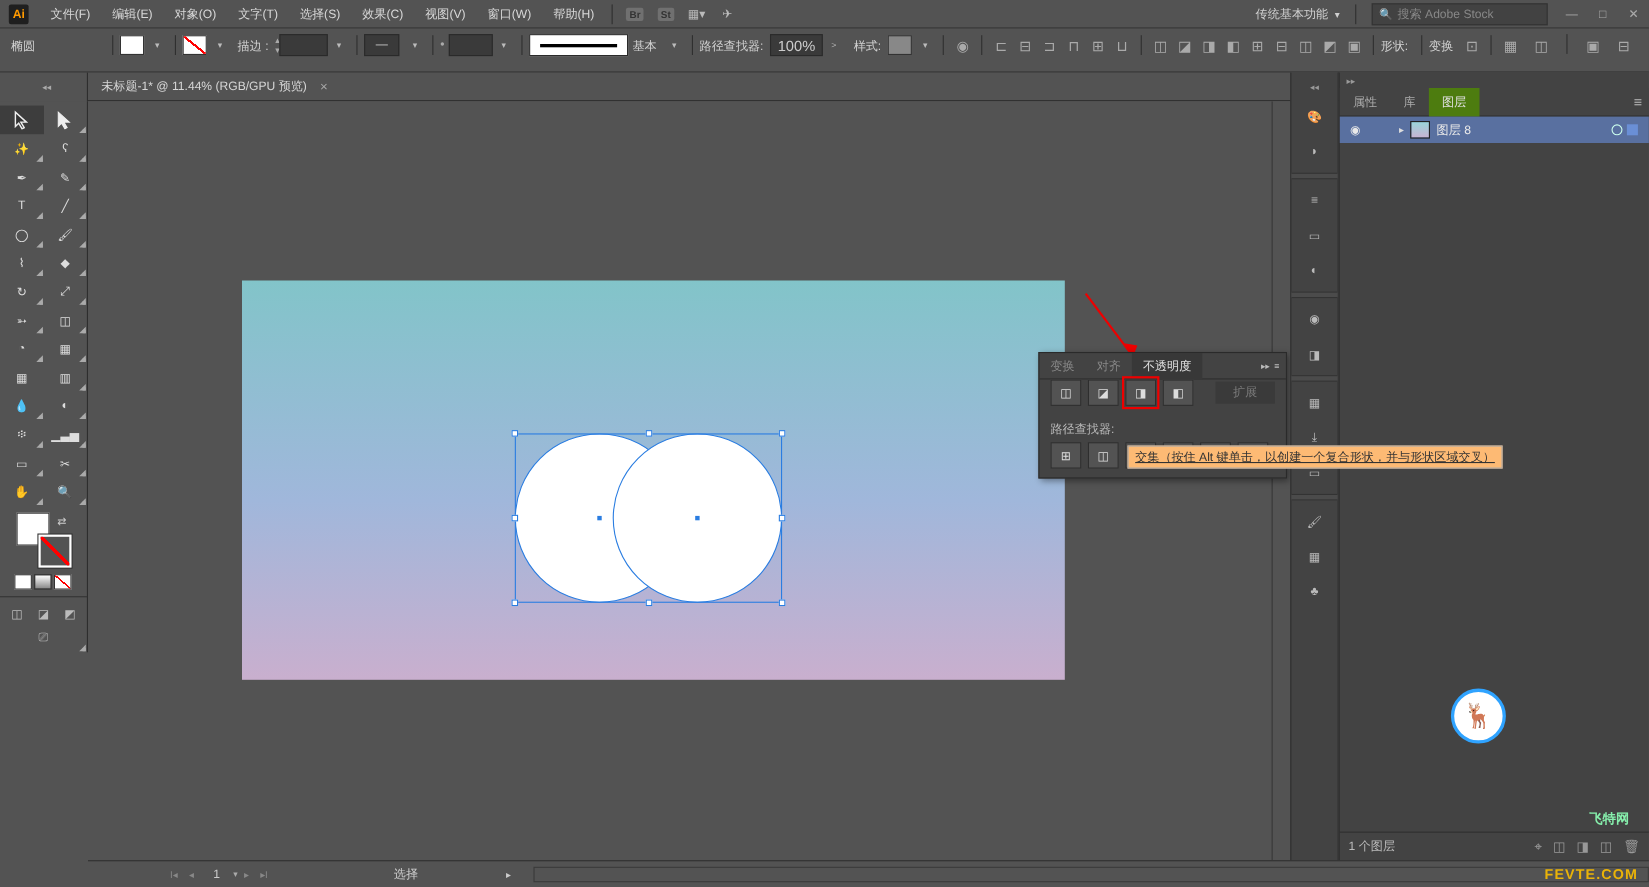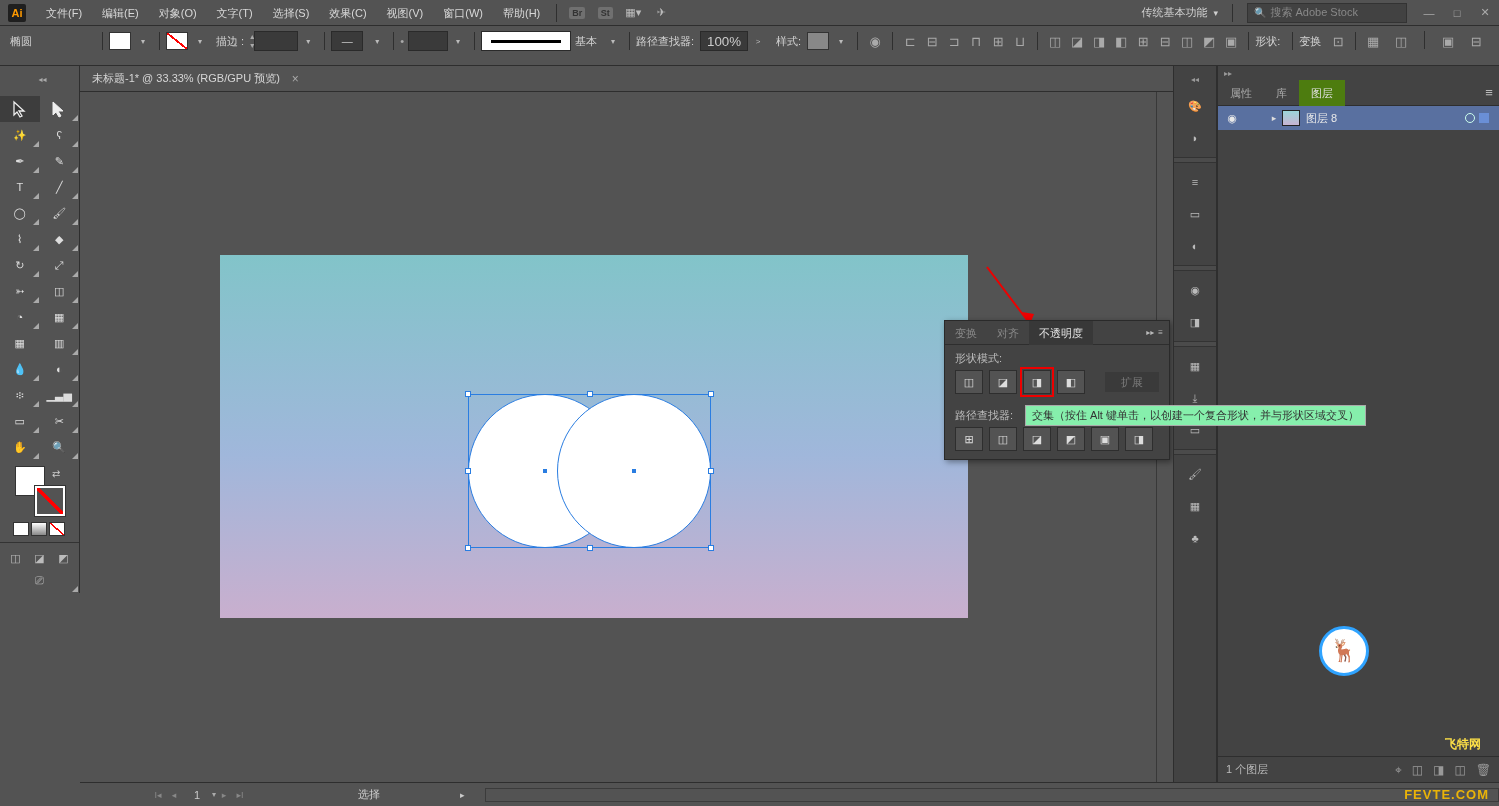--- a/index.html
+++ b/index.html
@@ -232,7 +232,7 @@
 </div>
 <div class="doctabs">
   <div class="doctab">
-    <span>未标题-1* @ 33.33% (RGB/GPU 预览)</span>
+    <span>未标题-1* @ 11.44% (RGB/GPU 预览)</span>
     <span class="x">×</span>
   </div>
 </div>

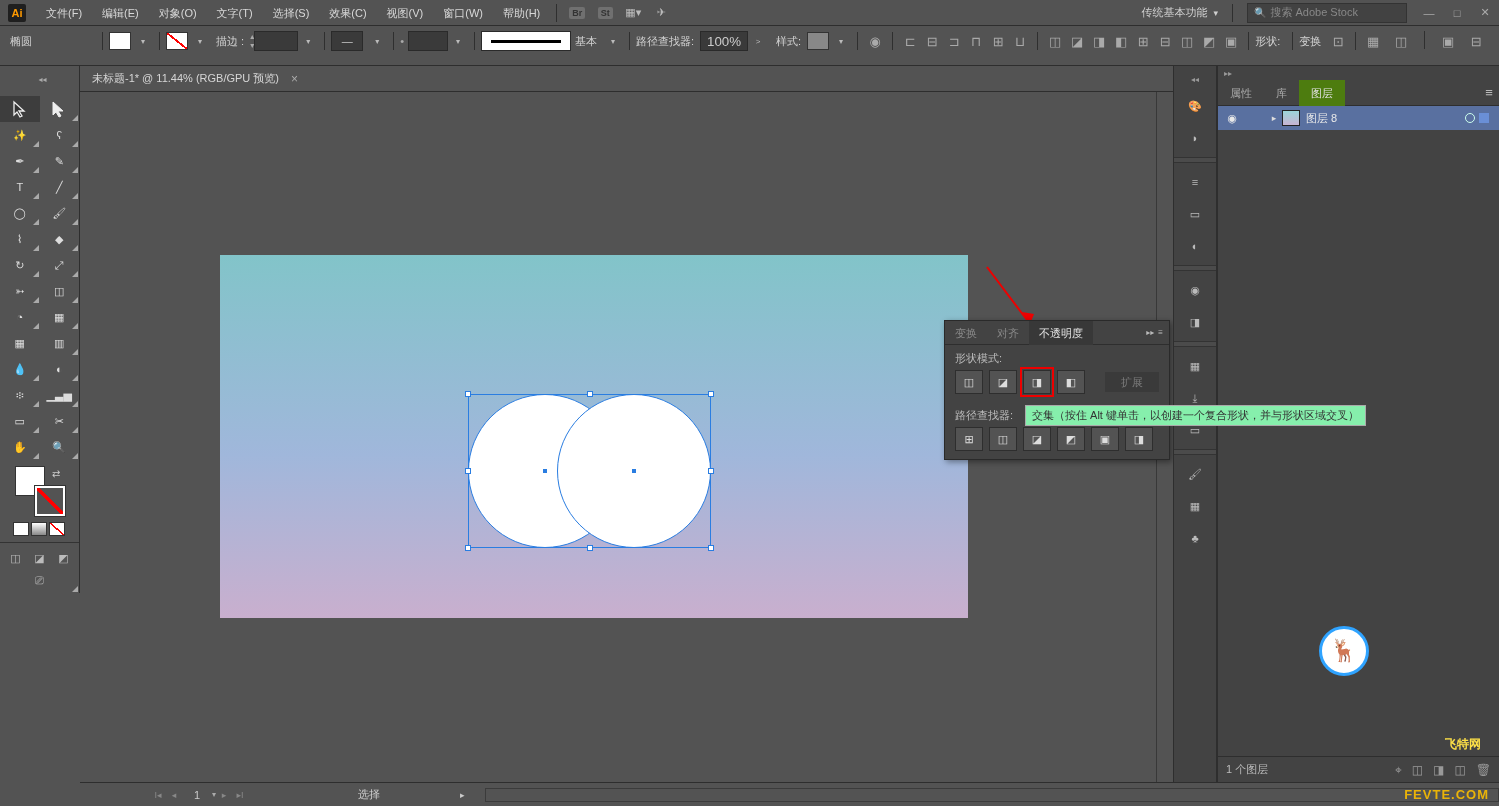--- a/index.html
+++ b/index.html
@@ -355,7 +355,6 @@
         <span>≡</span>
       </div>
   </div>
-  <div class="pf-section-label">形状模式:</div>
   <div class="pf-row">
     <div class="pf-btn">◫</div>
     <div class="pf-btn">◪</div>

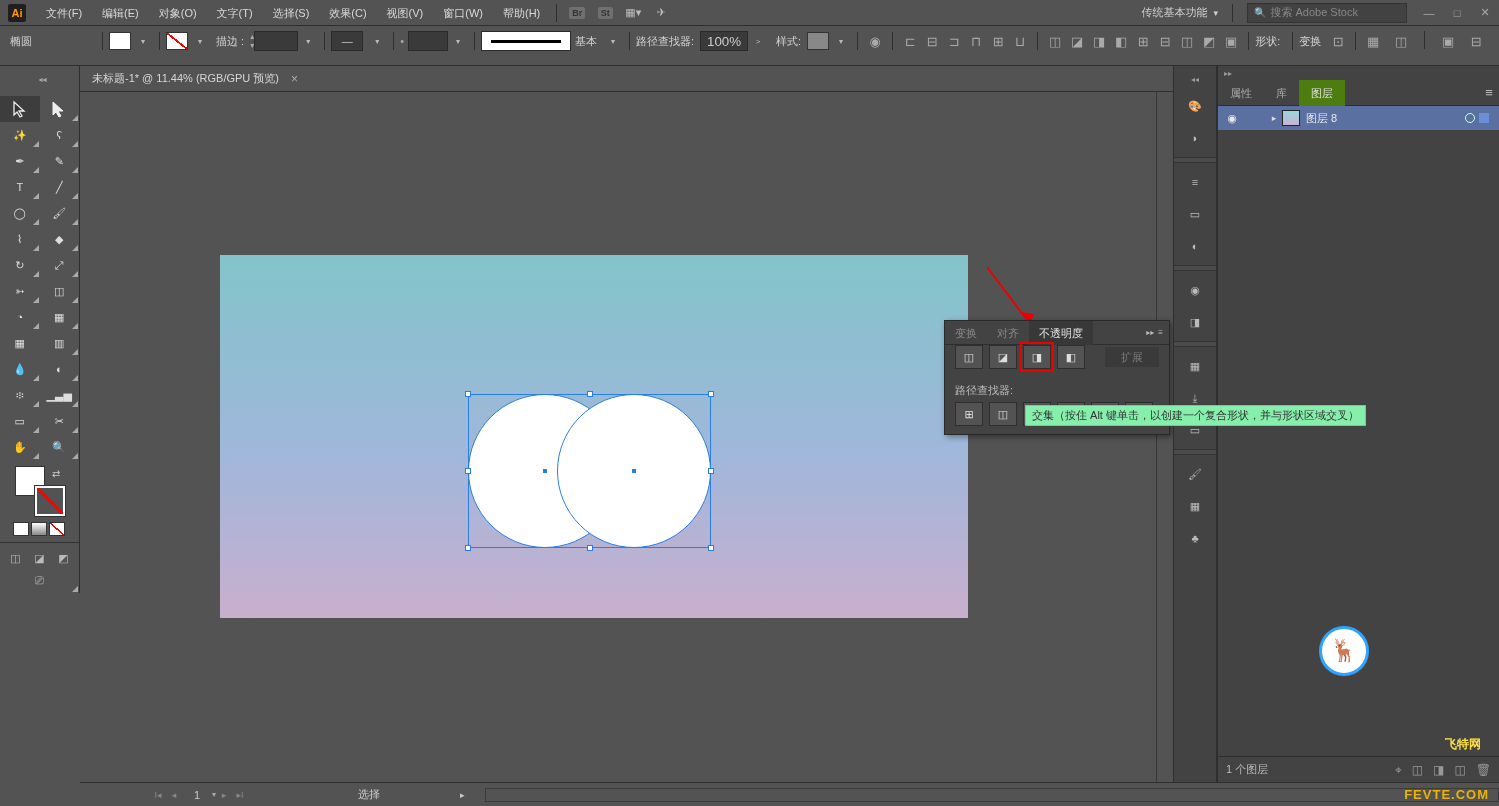--- a/index.html
+++ b/index.html
@@ -112,7 +112,7 @@
   .pf-btn.hl { outline: 2px solid #e00; outline-offset: 1px; }
   .pf-expand { margin-left: auto; width: 54px; height: 20px; background: #3a3a3a; color: #7a7a7a; text-align: center; line-height: 20px; font-size: 11px; }
   
-  .tooltip { position: absolute; left: 945px; top: 314px; background: #86efac; color: #333; font-size: 11px; padding: 2px 6px; border: 1px solid #aaa; z-index: 50; white-space: nowrap; }
+  .tooltip { position: absolute; left: 945px; top: 314px; background: #fdba74; color: #333; font-size: 11px; padding: 2px 6px; border: 1px solid #aaa; z-index: 50; white-space: nowrap; text-decoration: underline; }
   
   .red-arrow { position: absolute; pointer-events: none; }
   

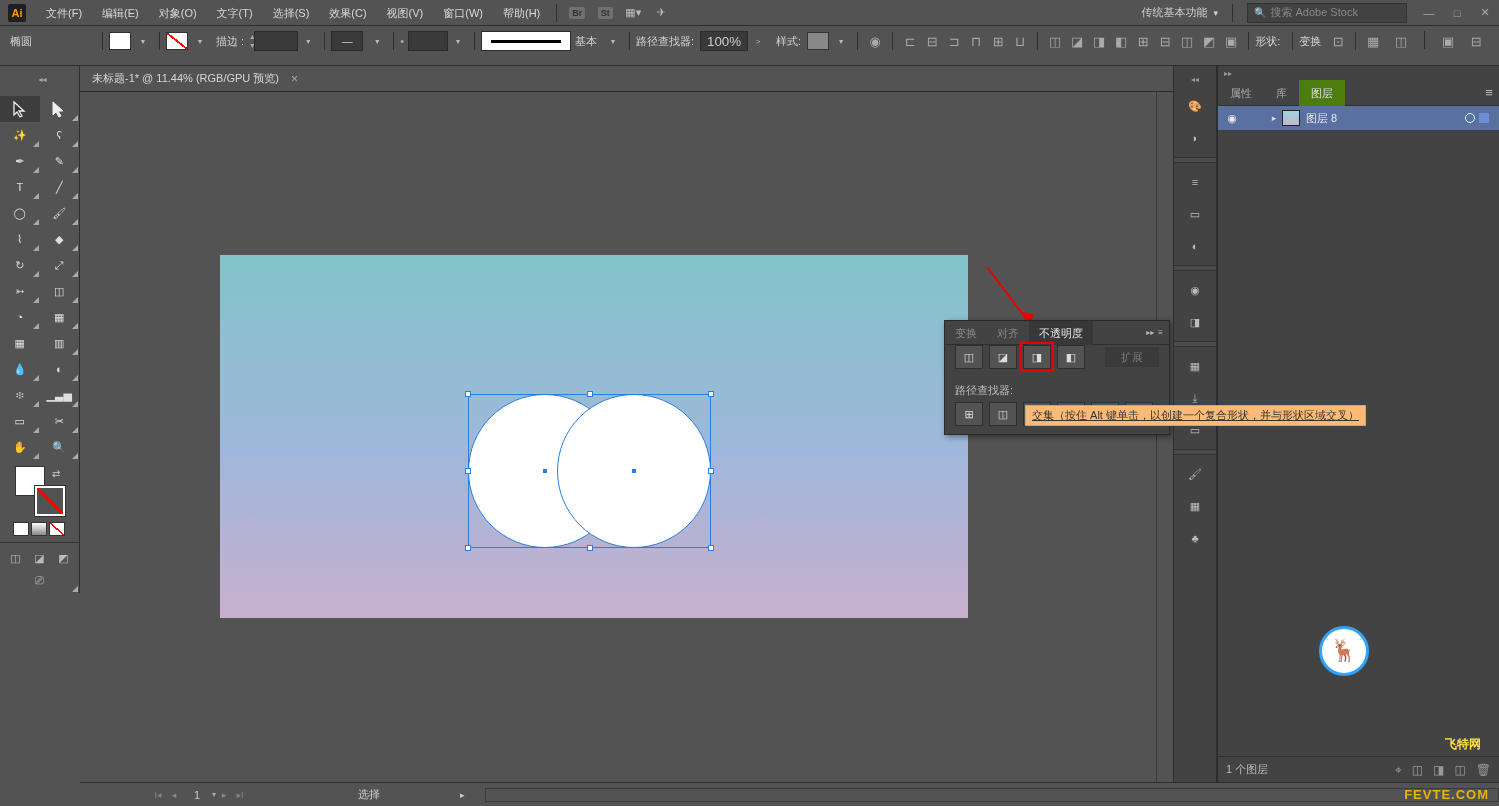--- a/index.html
+++ b/index.html
@@ -117,7 +117,7 @@
   .red-arrow { position: absolute; pointer-events: none; }
   
   
-  .watermark-txt { position: absolute; right: 18px; top: 670px; color: #fde047; font-size: 12px; font-weight: bold; }
+  .watermark-txt { position: absolute; right: 18px; top: 670px; color: #86efac; font-size: 12px; font-weight: bold; }
   .watermark-url { position: absolute; right: 10px; bottom: 4px; color: #eab308; font-size: 13px; letter-spacing: 1px; font-weight: bold; }
   .deer-badge { position: absolute; right: 130px; top: 560px; width: 50px; height: 50px; border-radius: 50%; background: #fff; border: 3px solid #2fa3ff; display: flex; align-items: center; justify-content: center; font-size: 22px; }
   

